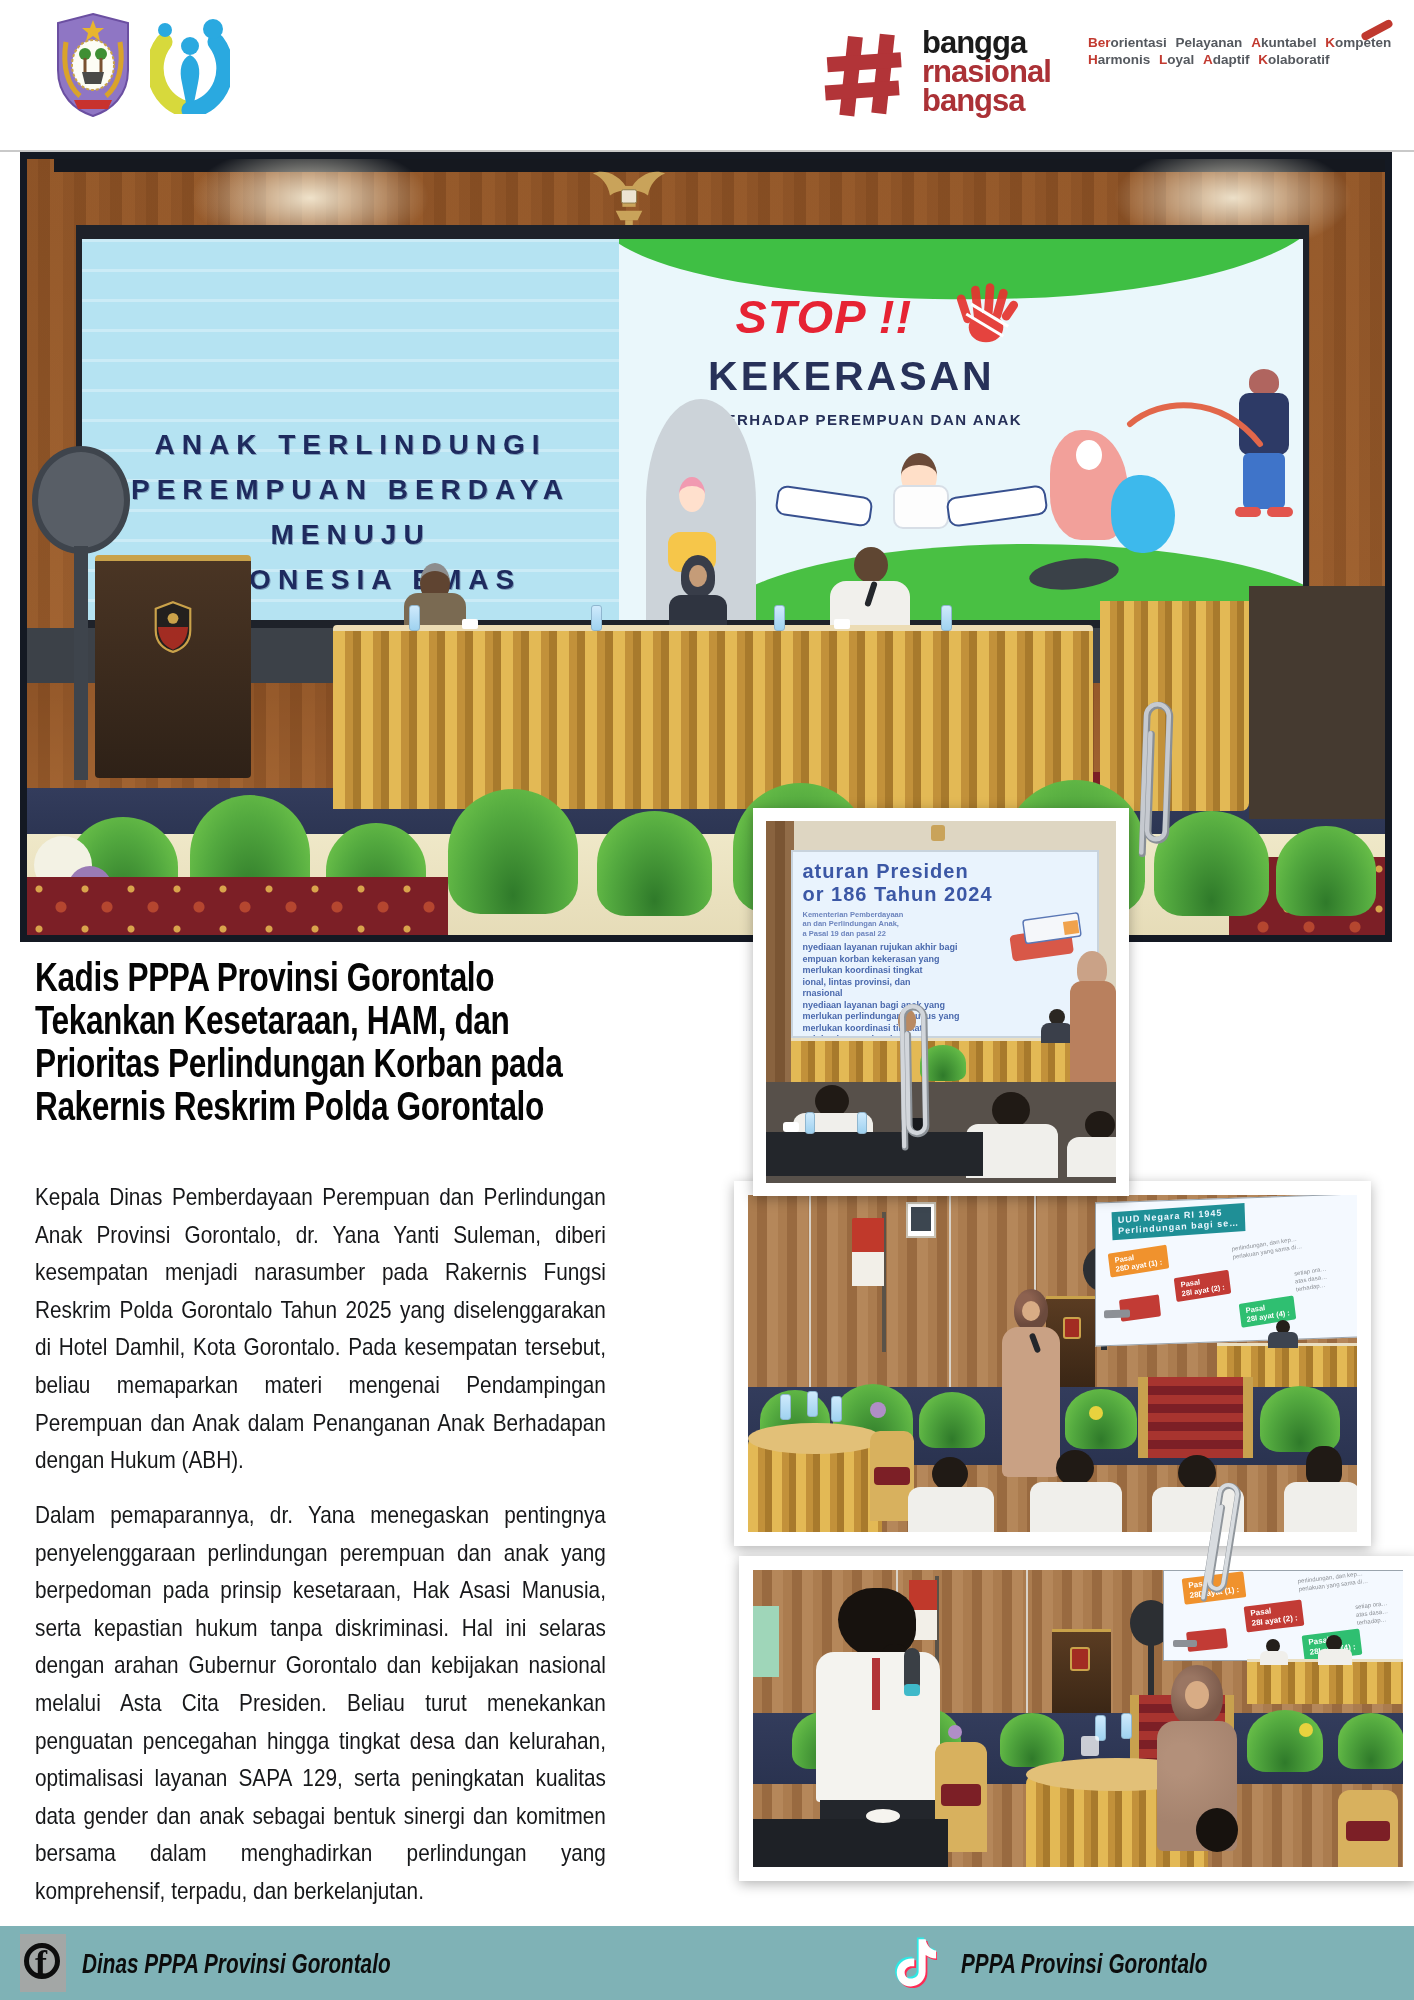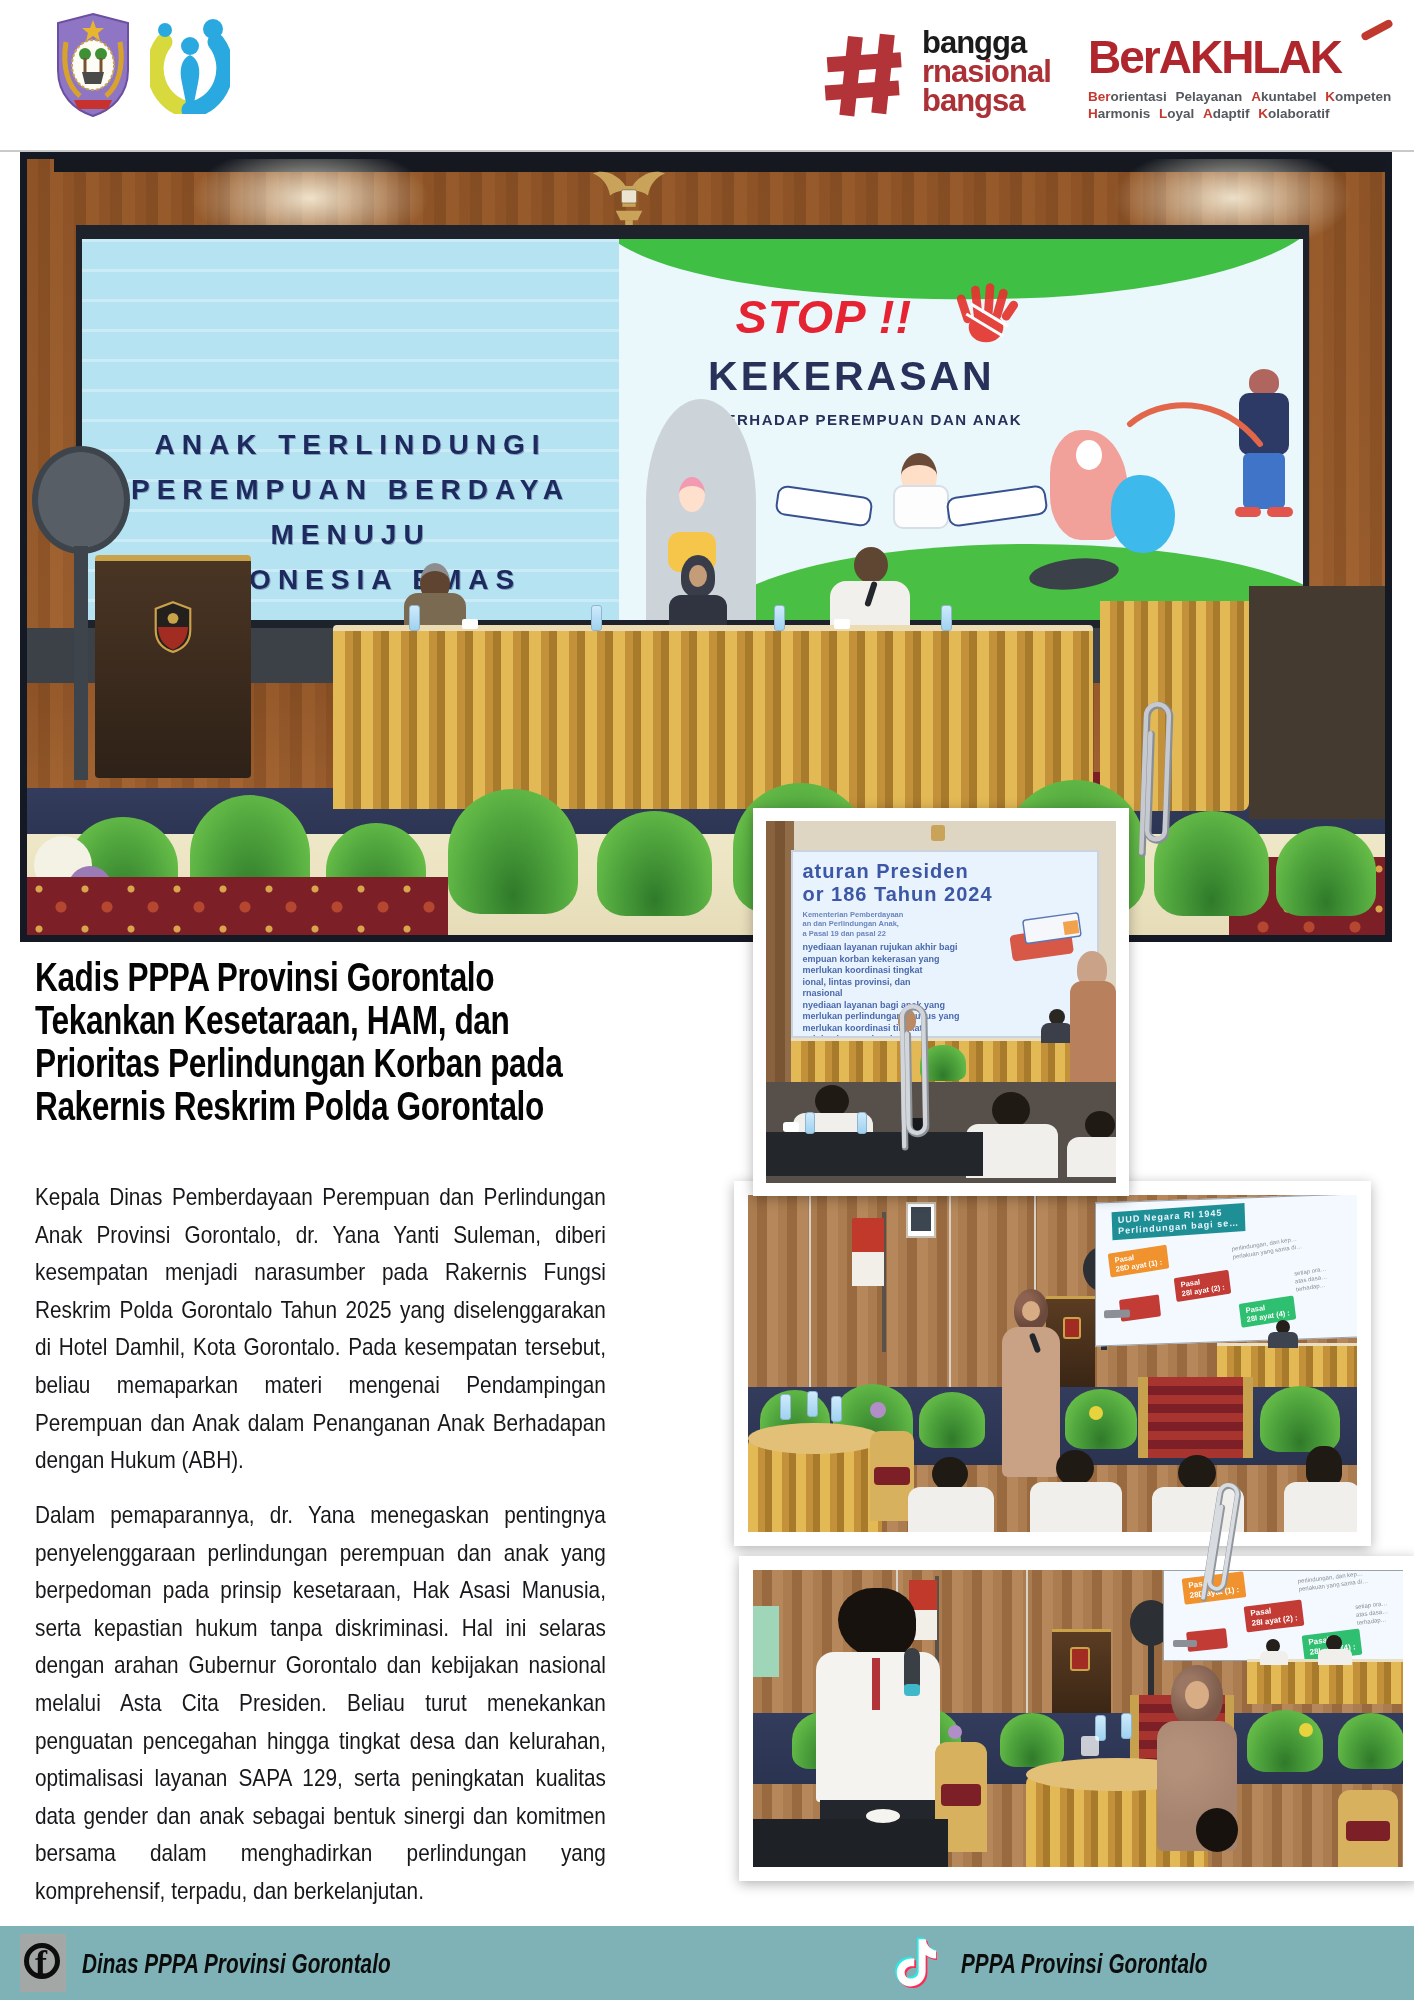--- a/index.html
+++ b/index.html
@@ -122,7 +122,6 @@
   </div>
 
   <div class="abs" style="left:1088px;top:30px;width:320px;">
-    <div class="bk-title">BerAKHLAK</div>
     <div class="abs" style="left:272px;top:-4px;width:34px;height:8px;background:#c0392f;border-radius:4px;transform:rotate(-28deg);"></div>
     <div class="bk-tag" style="margin-top:4px;">
       <div>

